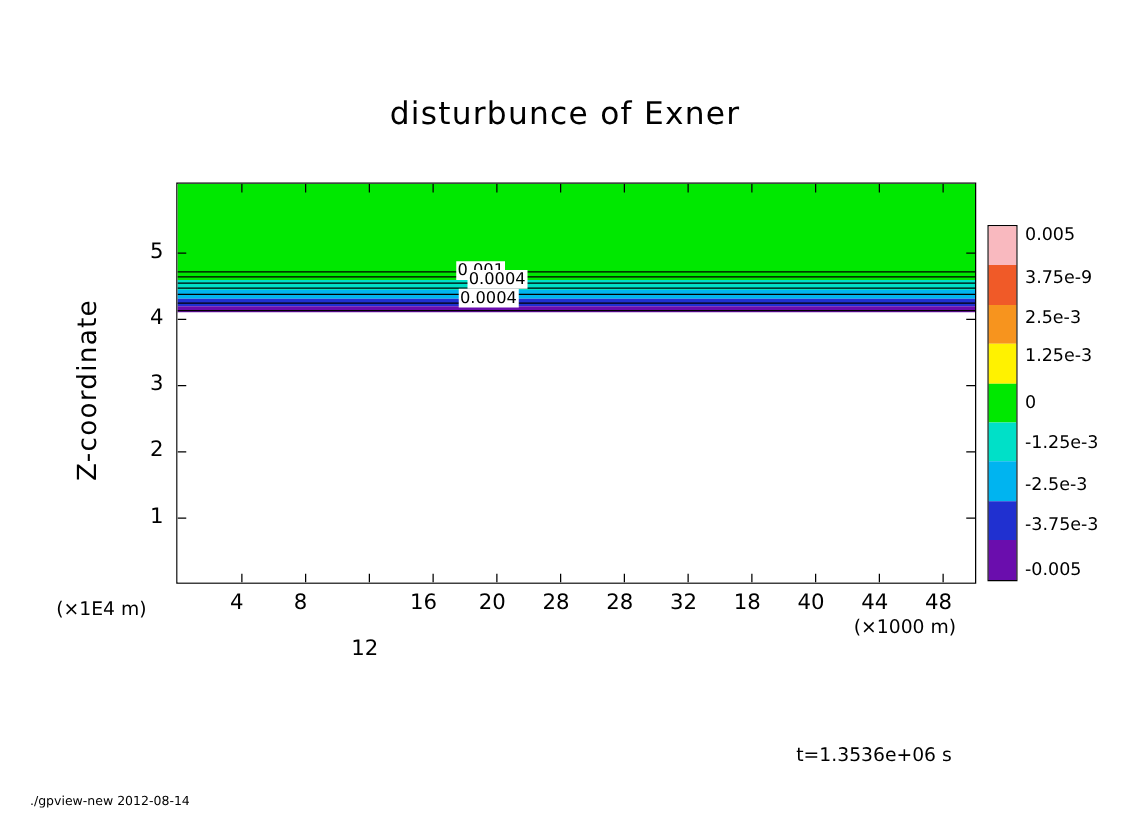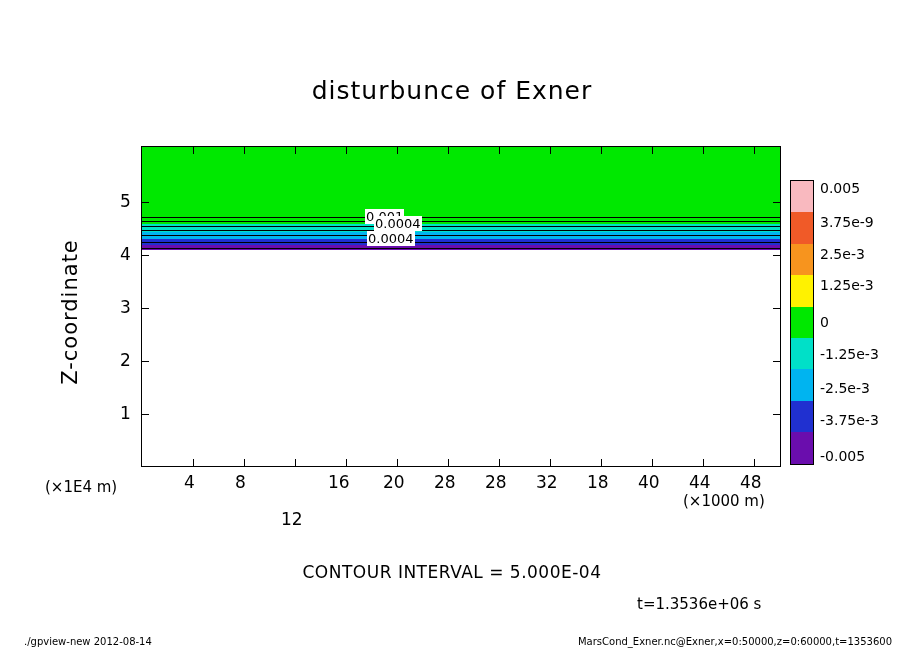--- a/index.html
+++ b/index.html
@@ -267,7 +267,6 @@
   <div class="cb-tick-label" style="top:420px;">-3.75e-3</div>
   <div class="cb-tick-label" style="top:456px;">-0.005</div>
 
-  <div class="txt" id="contour-interval">CONTOUR INTERVAL = 5.000E-04</div>
   <div class="txt" id="time-label">t=1.3536e+06 s</div>
   <div class="txt" id="footer-left">./gpview-new  2012-08-14</div>
   <div class="txt" id="footer-right">MarsCond_Exner.nc@Exner,x=0:50000,z=0:60000,t=1353600</div>

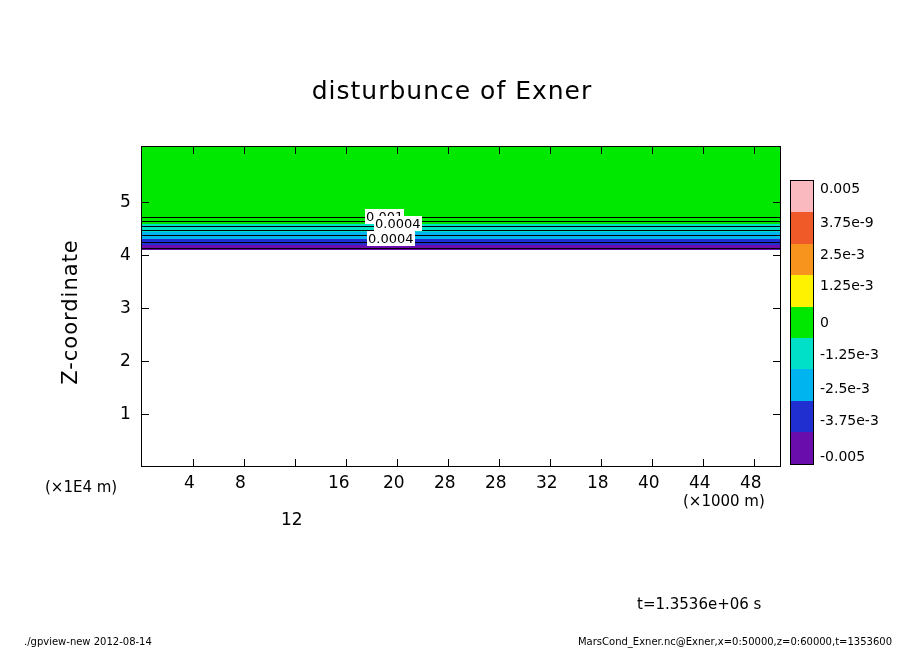--- a/index.html
+++ b/index.html
@@ -269,7 +269,6 @@
 
   <div class="txt" id="time-label">t=1.3536e+06 s</div>
   <div class="txt" id="footer-left">./gpview-new  2012-08-14</div>
-  <div class="txt" id="footer-right">MarsCond_Exner.nc@Exner,x=0:50000,z=0:60000,t=1353600</div>
 
 </div>
 

